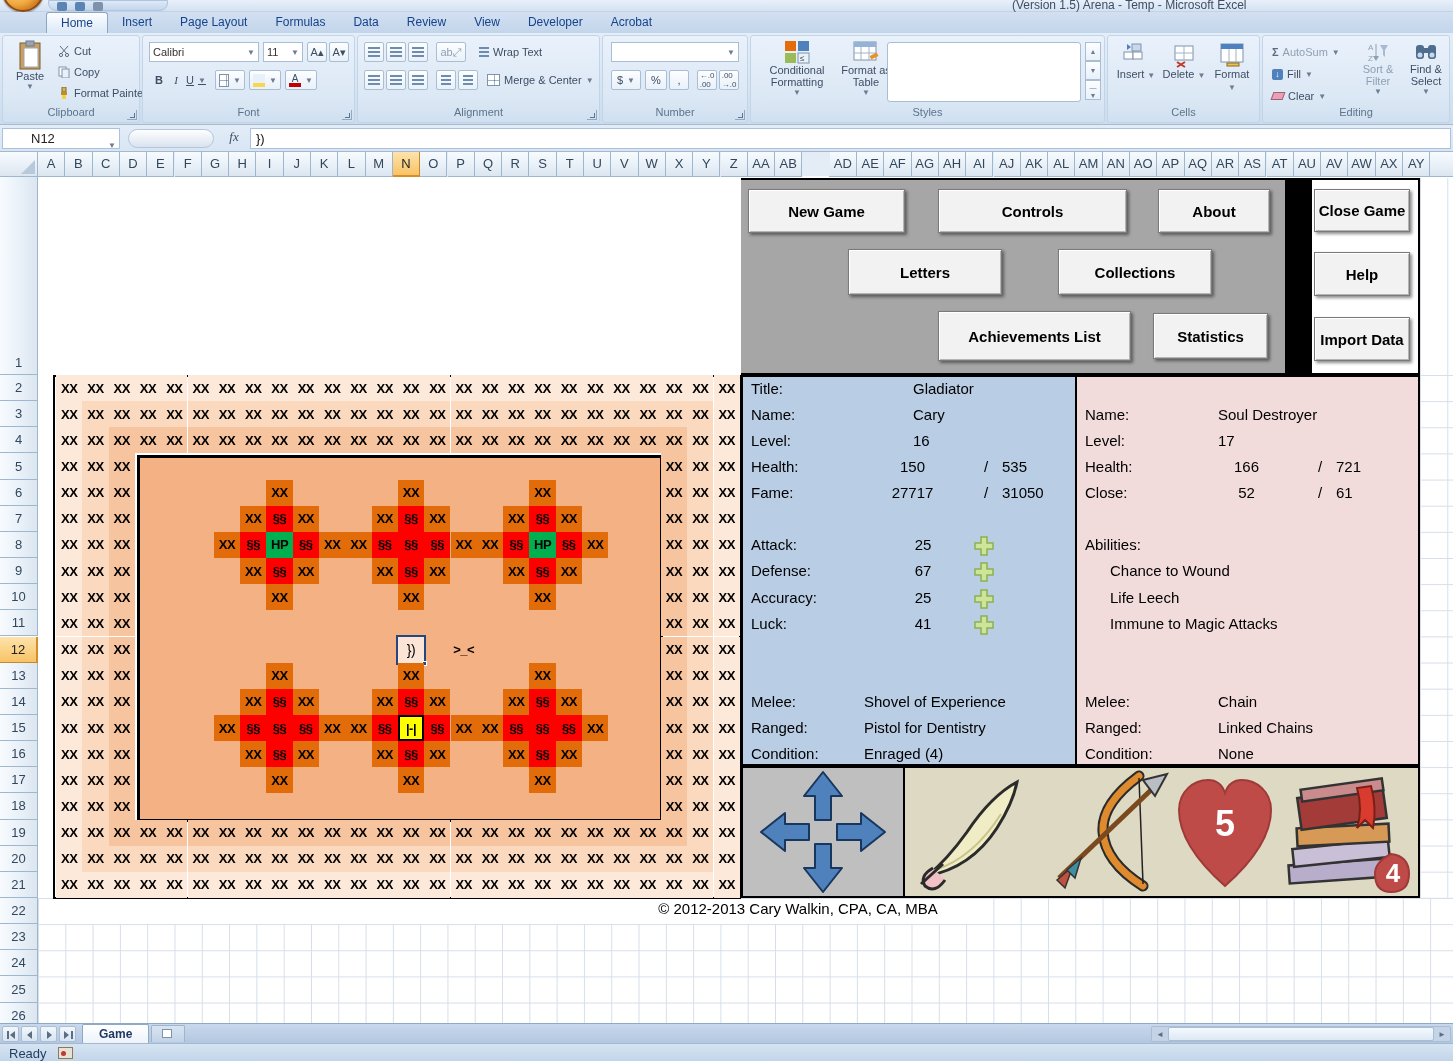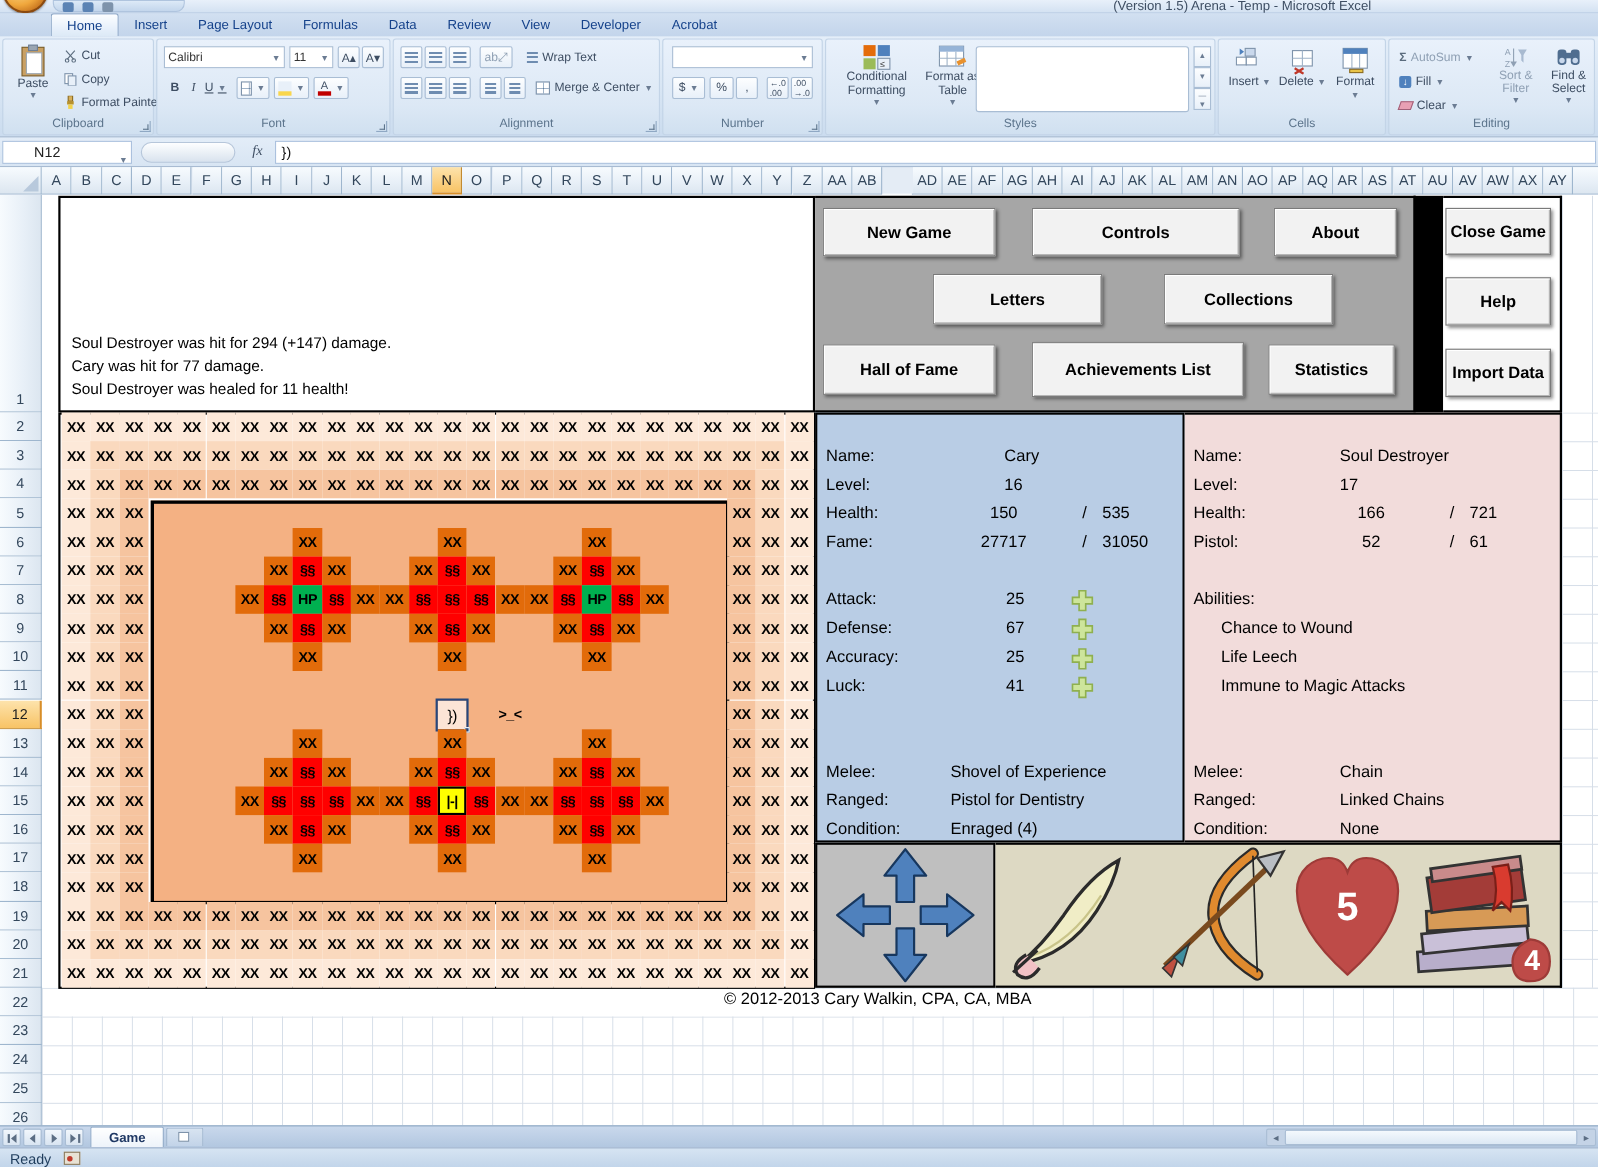--- a/index.html
+++ b/index.html
@@ -514,11 +514,6 @@
     <div class="abs glines-full" style="left:38px;   top:721px; width:1415px; height:125px;"></div>
     <div class="white-patch" style="left:54px; top:722px; width:936px; height:25px;"></div>
 
-    <div class="frame" id="message-box">
-      <div class="msg-line" style="bottom:54px;">Soul Destroyer was hit for 294 (+147) damage.</div>
-      <div class="msg-line" style="bottom:33px;">Cary was hit for 77 damage.</div>
-      <div class="msg-line" style="bottom:12px;">Soul Destroyer was healed for 11 health!</div>
-    </div>
 
     <div class="frame" id="menu-panel" style="background: rgb(166, 166, 166);"></div>
     <div id="black-strip"></div>

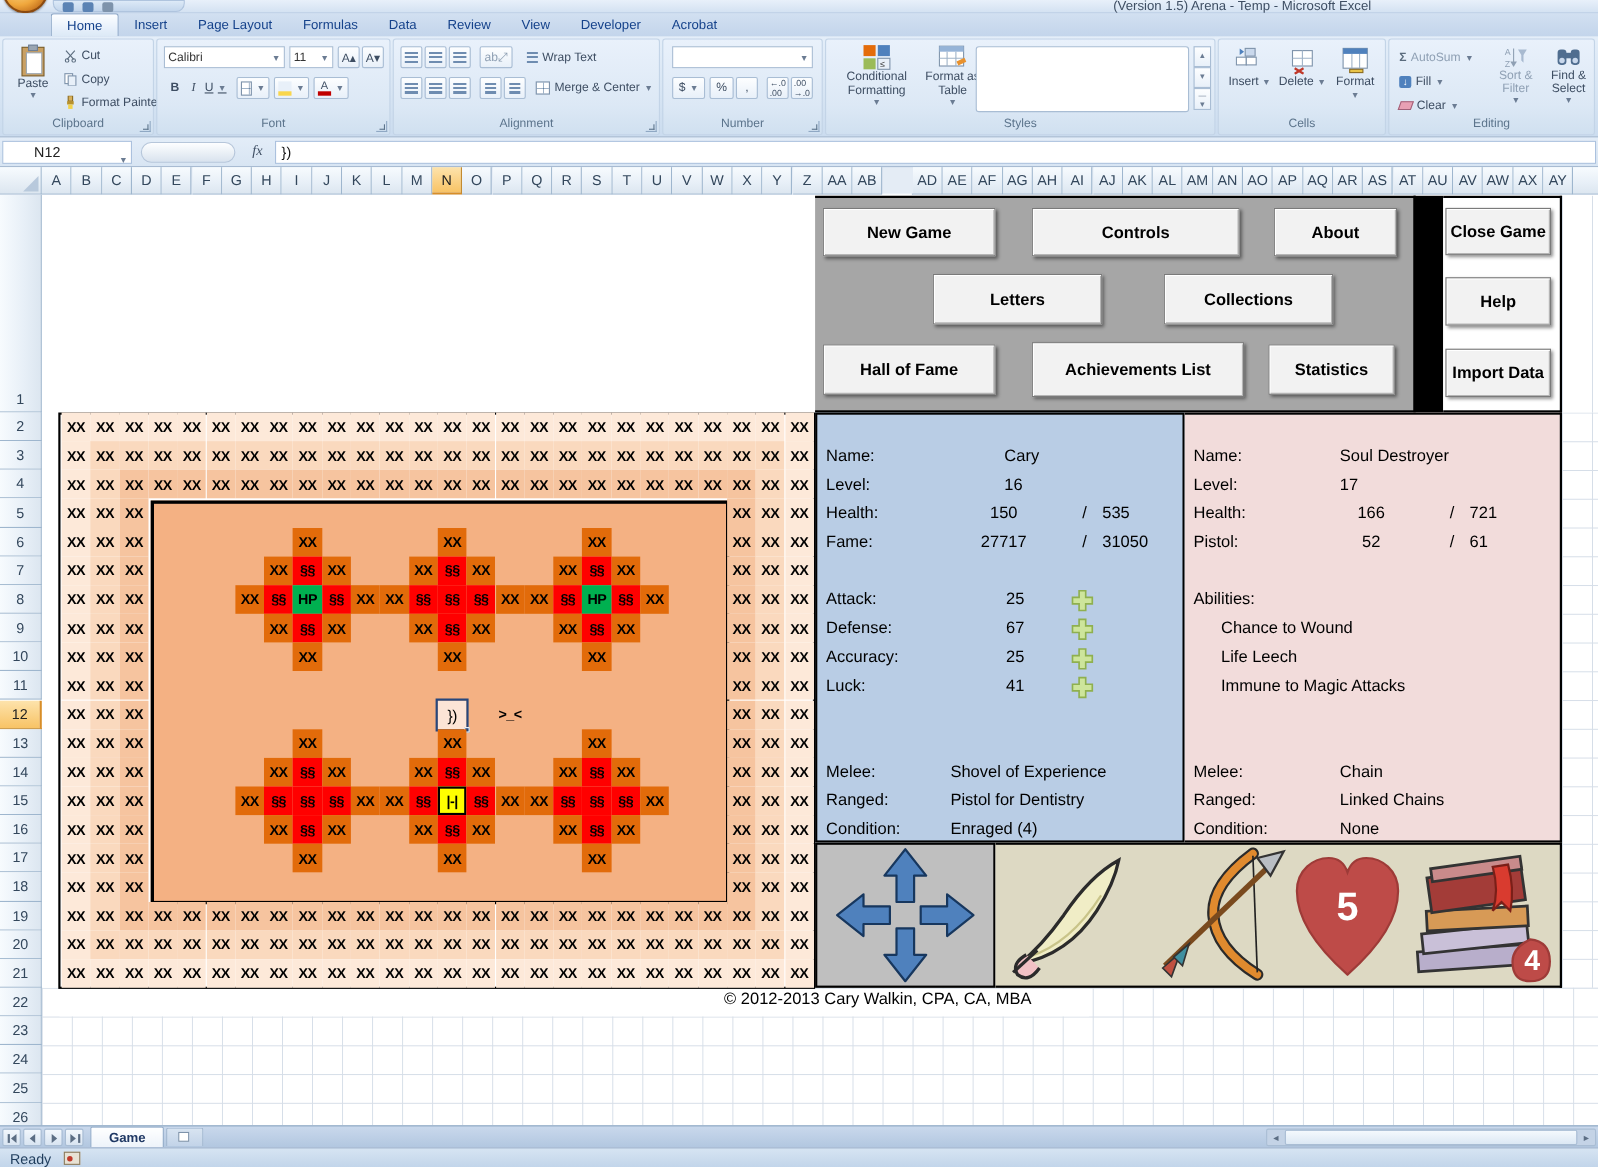--- a/index.html
+++ b/index.html
@@ -717,7 +717,6 @@
       <div class="game-btn" style="left: 1158px; top: 12px; width: 112px; height: 44px;">About</div>
       <div class="game-btn" style="left: 1058px; top: 72px; width: 154px; height: 46px;">Collections</div>
       <div class="game-btn" style="left: 848px; top: 72px; width: 154px; height: 46px;">Letters</div>
-      <div class="game-btn" style="left: 748px; top: 136px; width: 157px; height: 46px;">Hall of Fame</div>
       <div class="game-btn" style="left: 938px; top: 134px; width: 193px; height: 50px;">Achievements List</div>
       <div class="game-btn" style="left: 1153px; top: 136px; width: 115px; height: 46px;">Statistics</div>
       <div class="game-btn" style="left: 1314px; top: 12px; width: 96px; height: 43px;">Close Game</div>

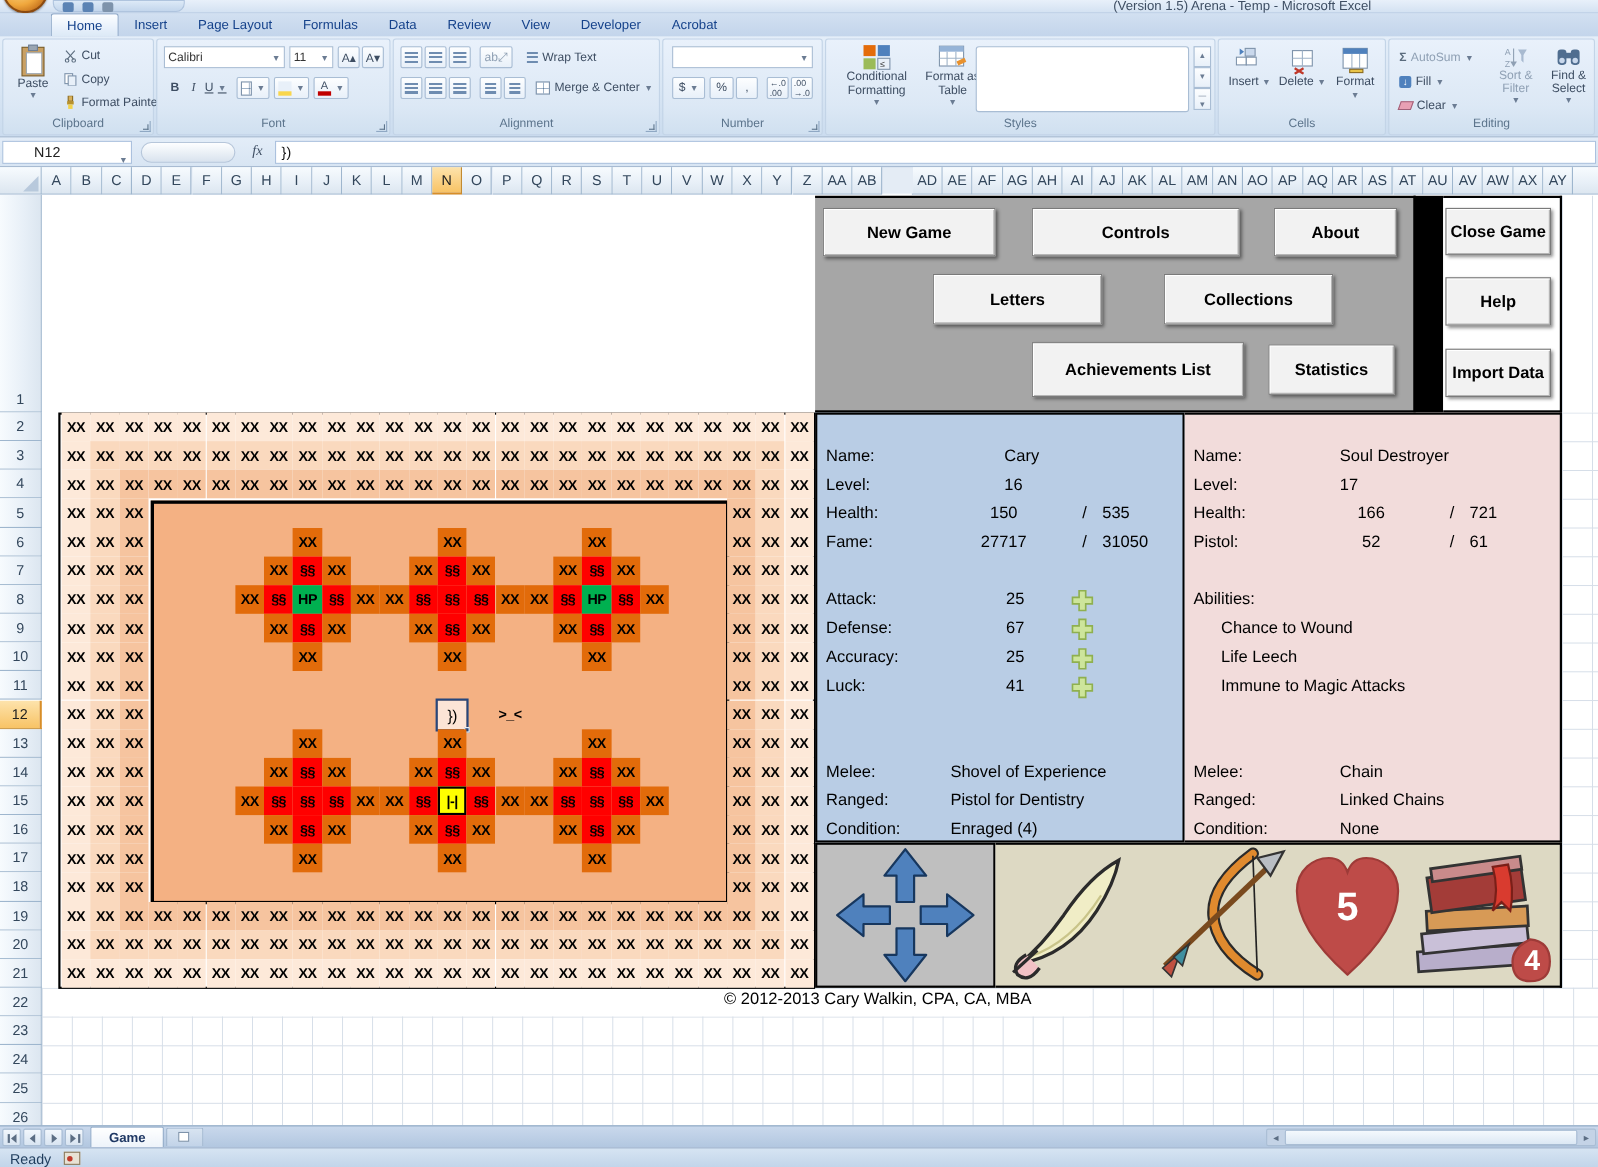--- a/index.html
+++ b/index.html
@@ -524,6 +524,10 @@
     </div>
 
     <div class="stat-panel" id="player-panel" style="left: 741px; top: 198px; width: 336px; height: 391px; background: rgb(185, 205, 229);">
+        <div class="prow" style="top: 0px;">
+          <span class="lbl" style="left: 8px;">Title:</span>
+          <span class="val" style="left: 170px;">Gladiator</span>
+        </div>
         <div class="prow" style="top: 26.07px;">
           <span class="lbl" style="left: 8px;">Name:</span>
           <span class="val" style="left: 170px;">Cary</span>

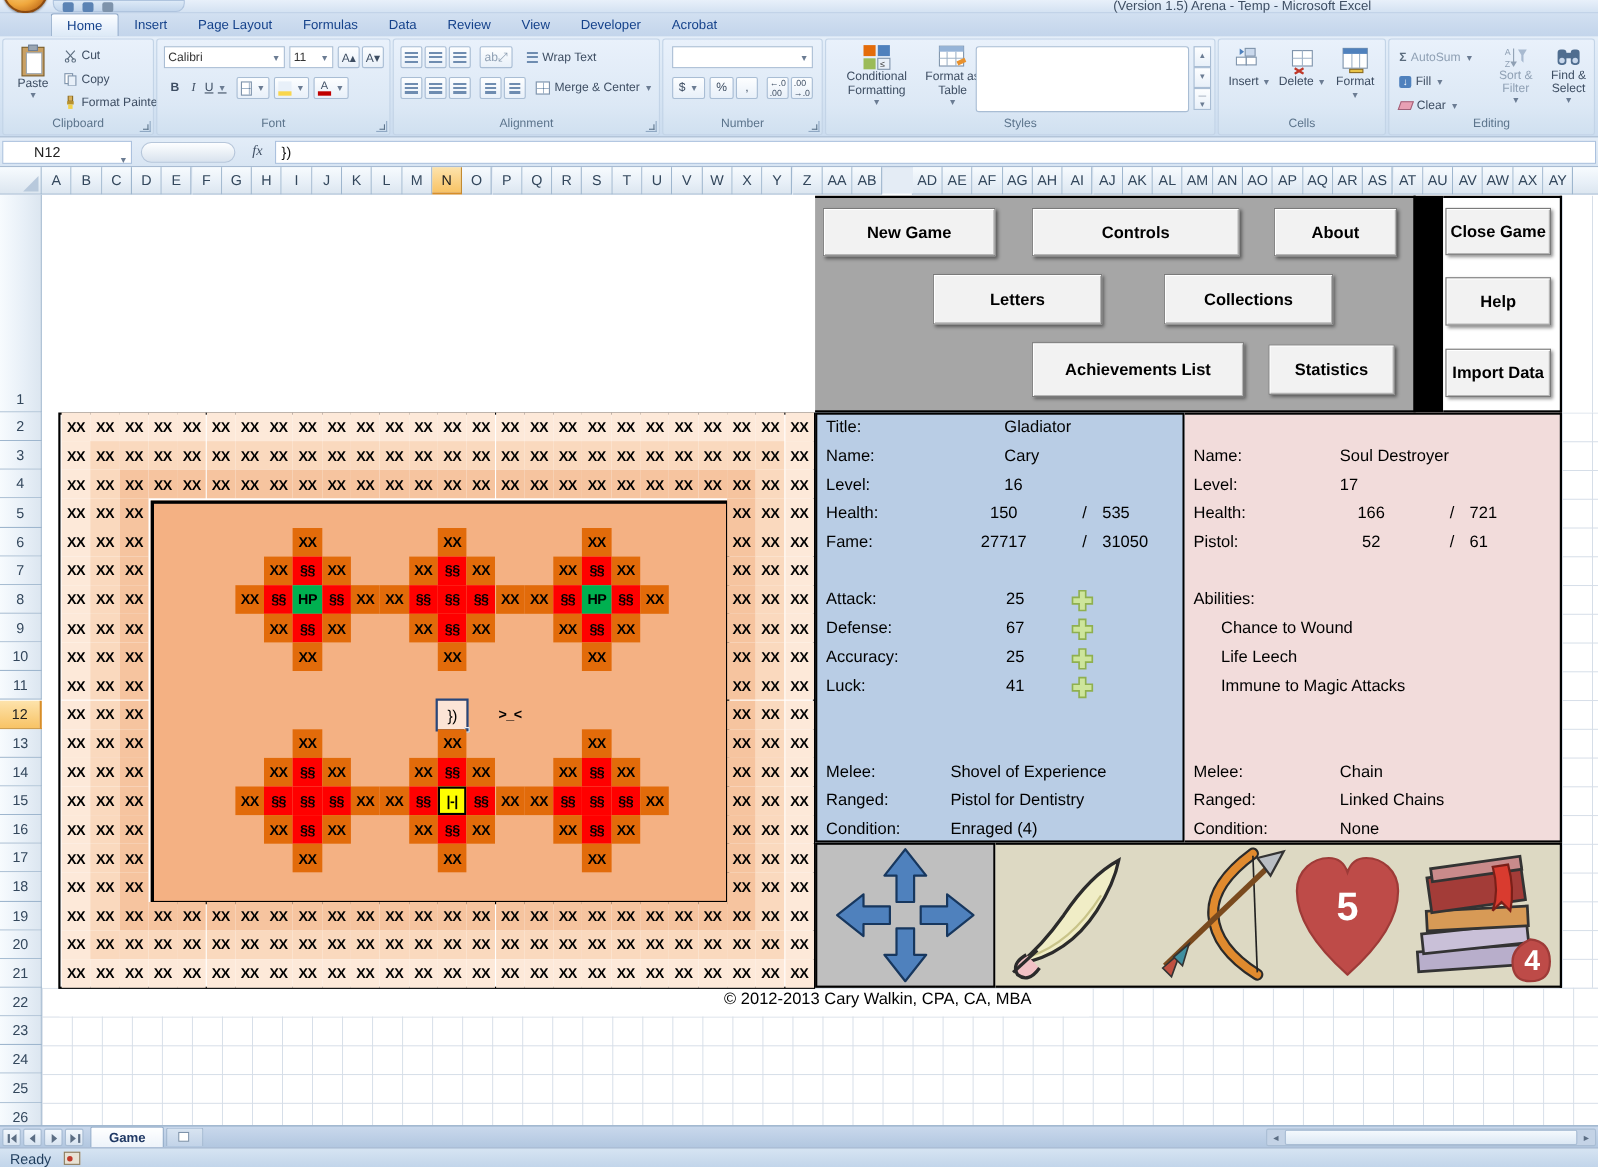--- a/index.html
+++ b/index.html
@@ -609,7 +609,7 @@
           <span class="val" style="left: 259px;">721</span>
         </div>
         <div class="prow" style="top: 104.28px;">
-          <span class="lbl" style="left: 8px;">Pistol:</span>
+          <span class="lbl" style="left: 8px;">Close:</span>
           <span class="cur" style="left: 112px;">52</span>
           <span class="slash" style="left: 227px;">/</span>
           <span class="val" style="left: 259px;">61</span>

